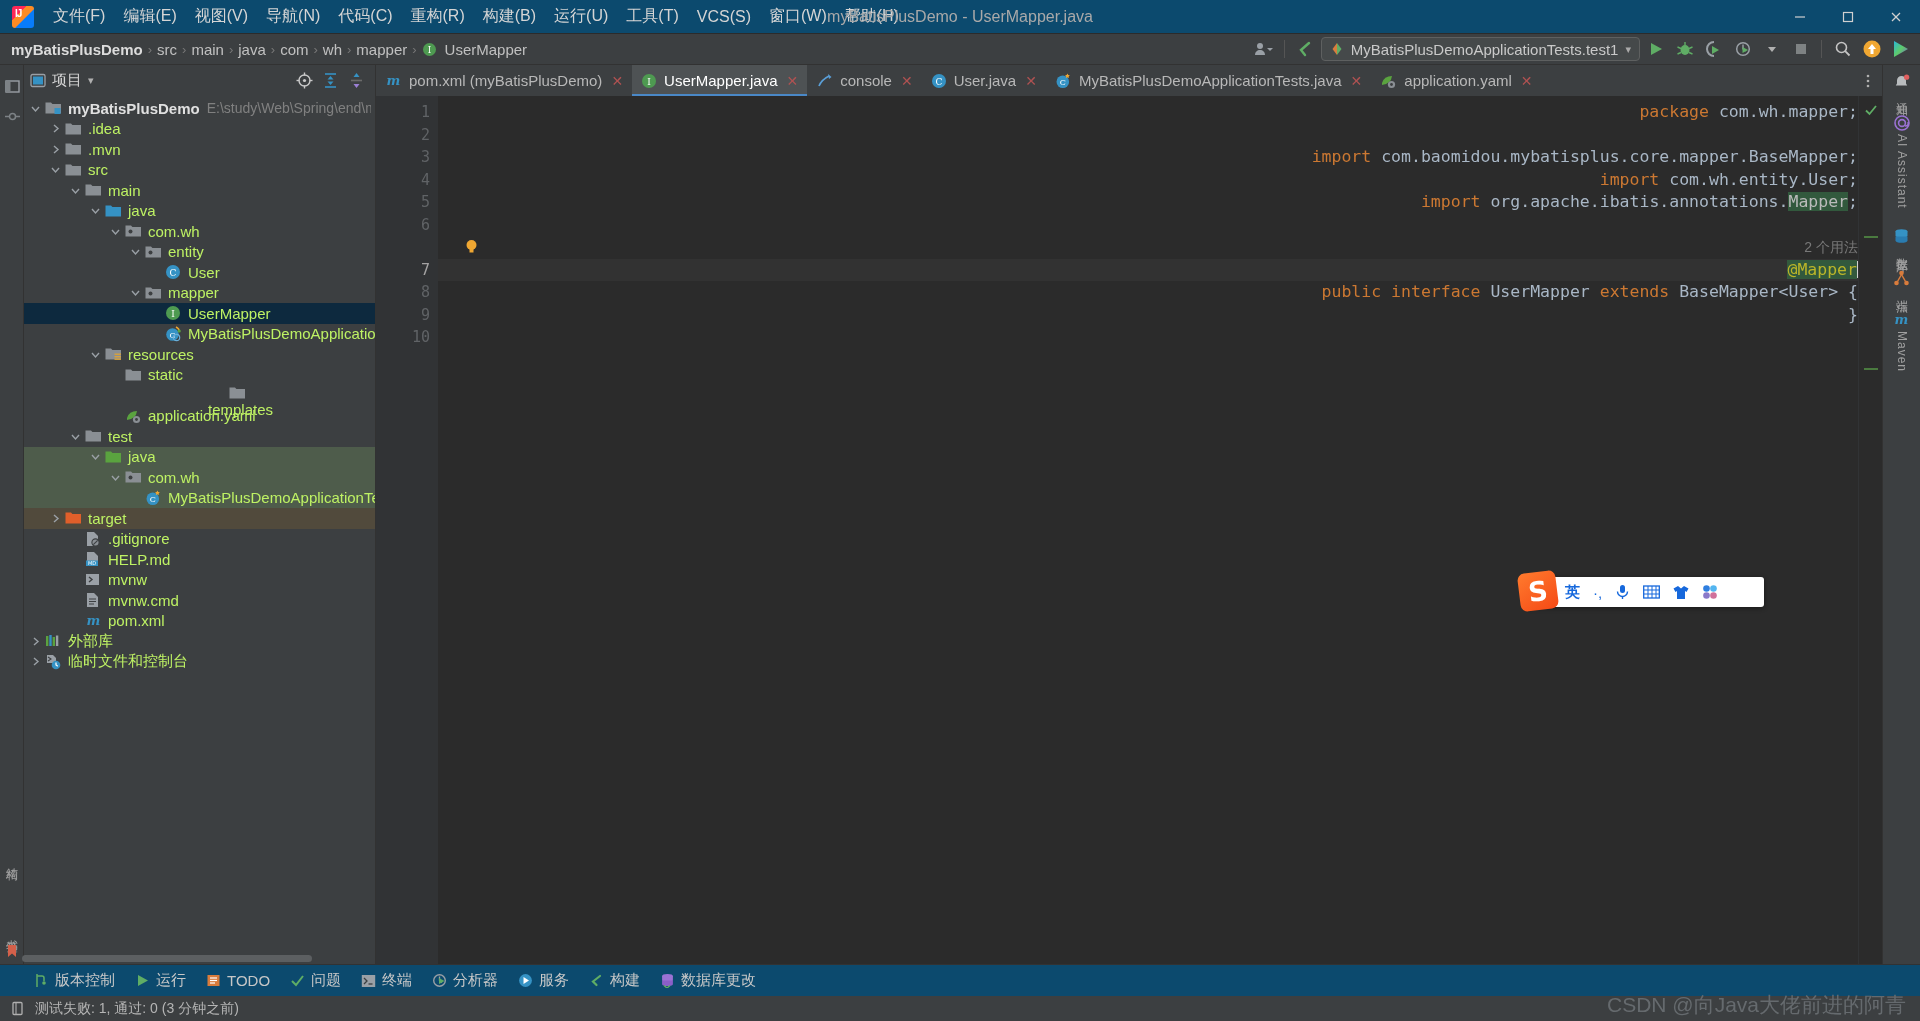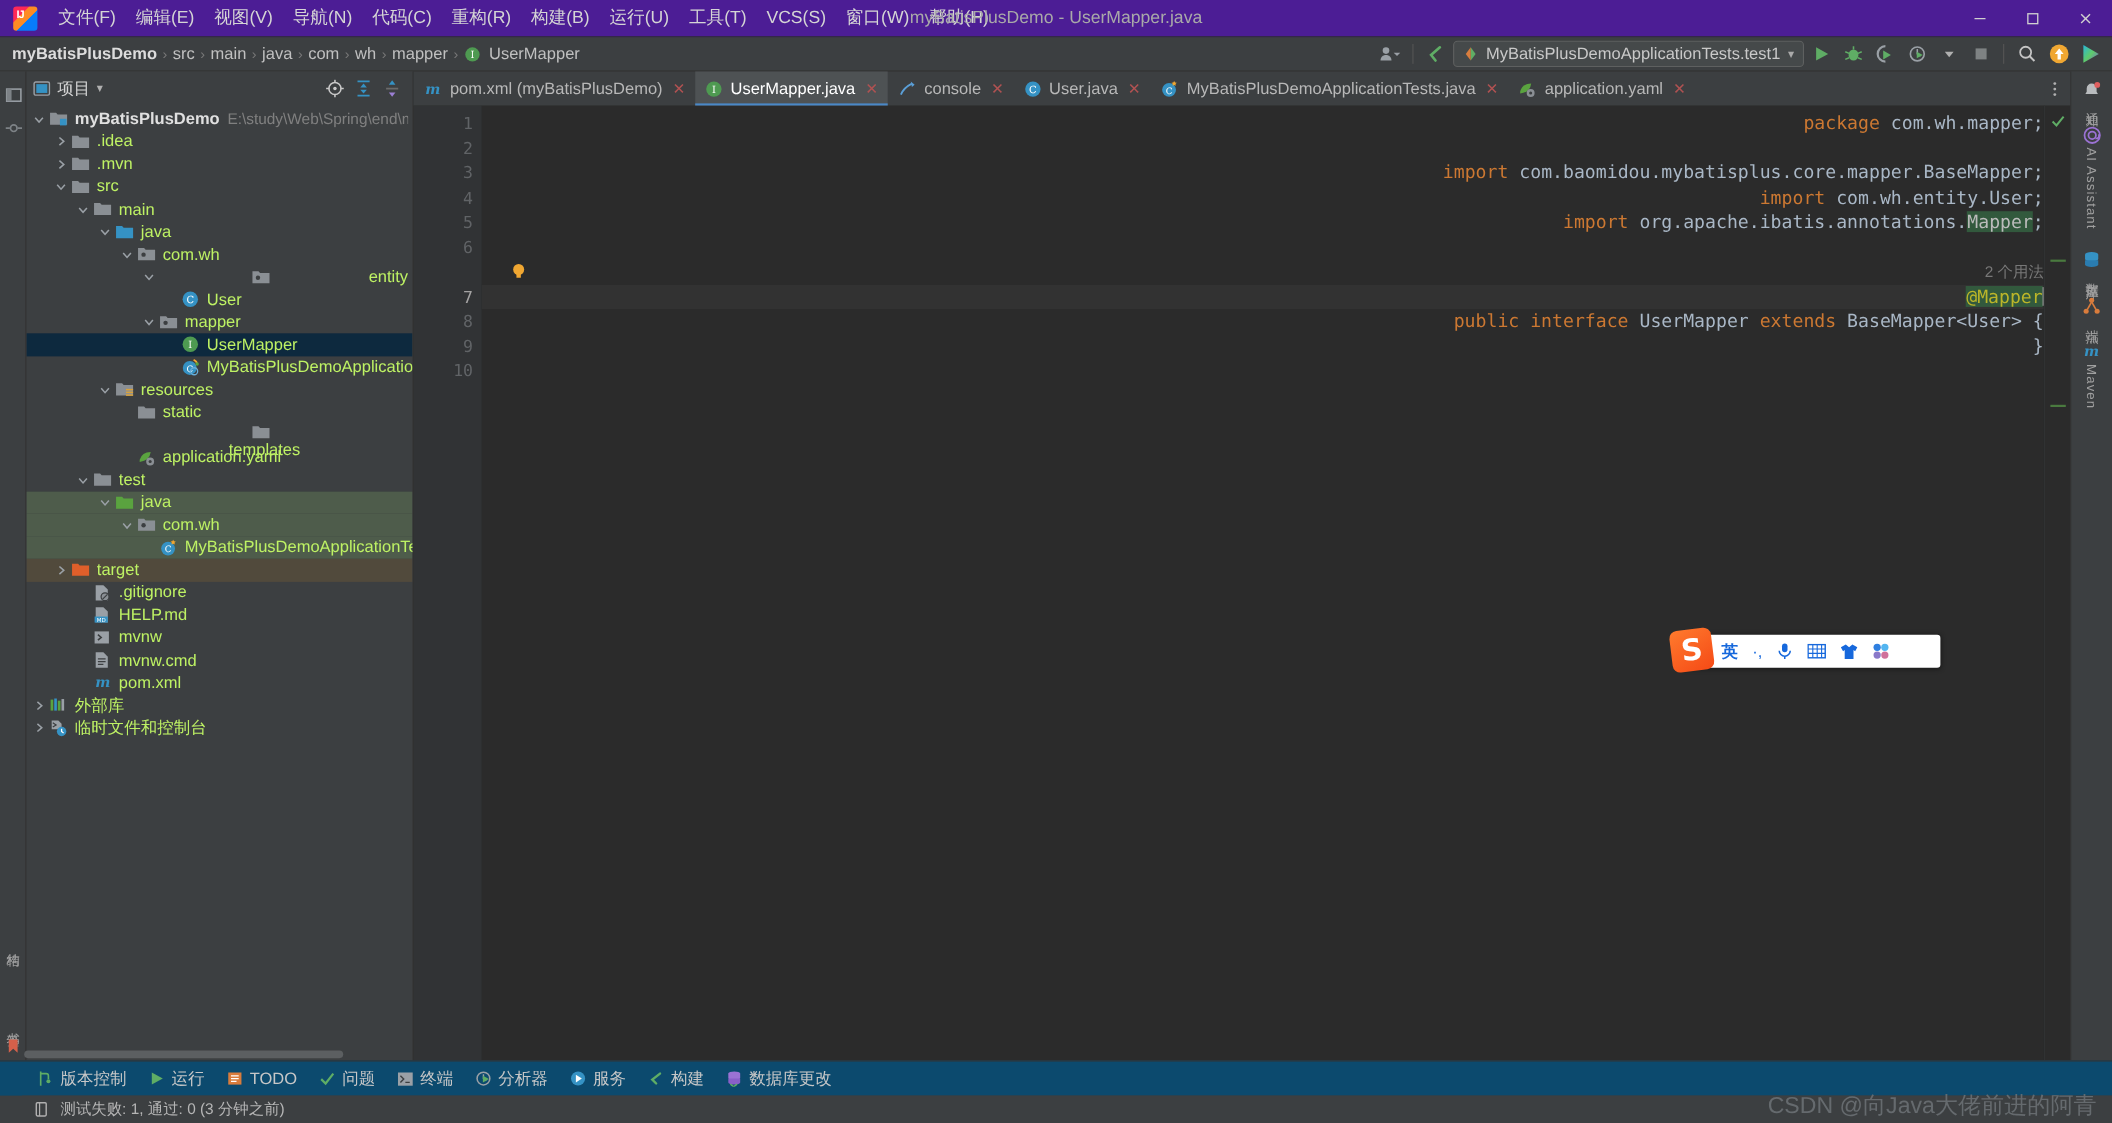--- a/index.html
+++ b/index.html
@@ -13,7 +13,7 @@
 
   
   .menubar {
-    height: 34px; background: #4c1d95; display: flex; align-items: center;
+    height: 34px; background: #0c4a6e; display: flex; align-items: center;
     position: relative; border-bottom: 1px solid #2b2b2b;
   }
   .ij-logo {

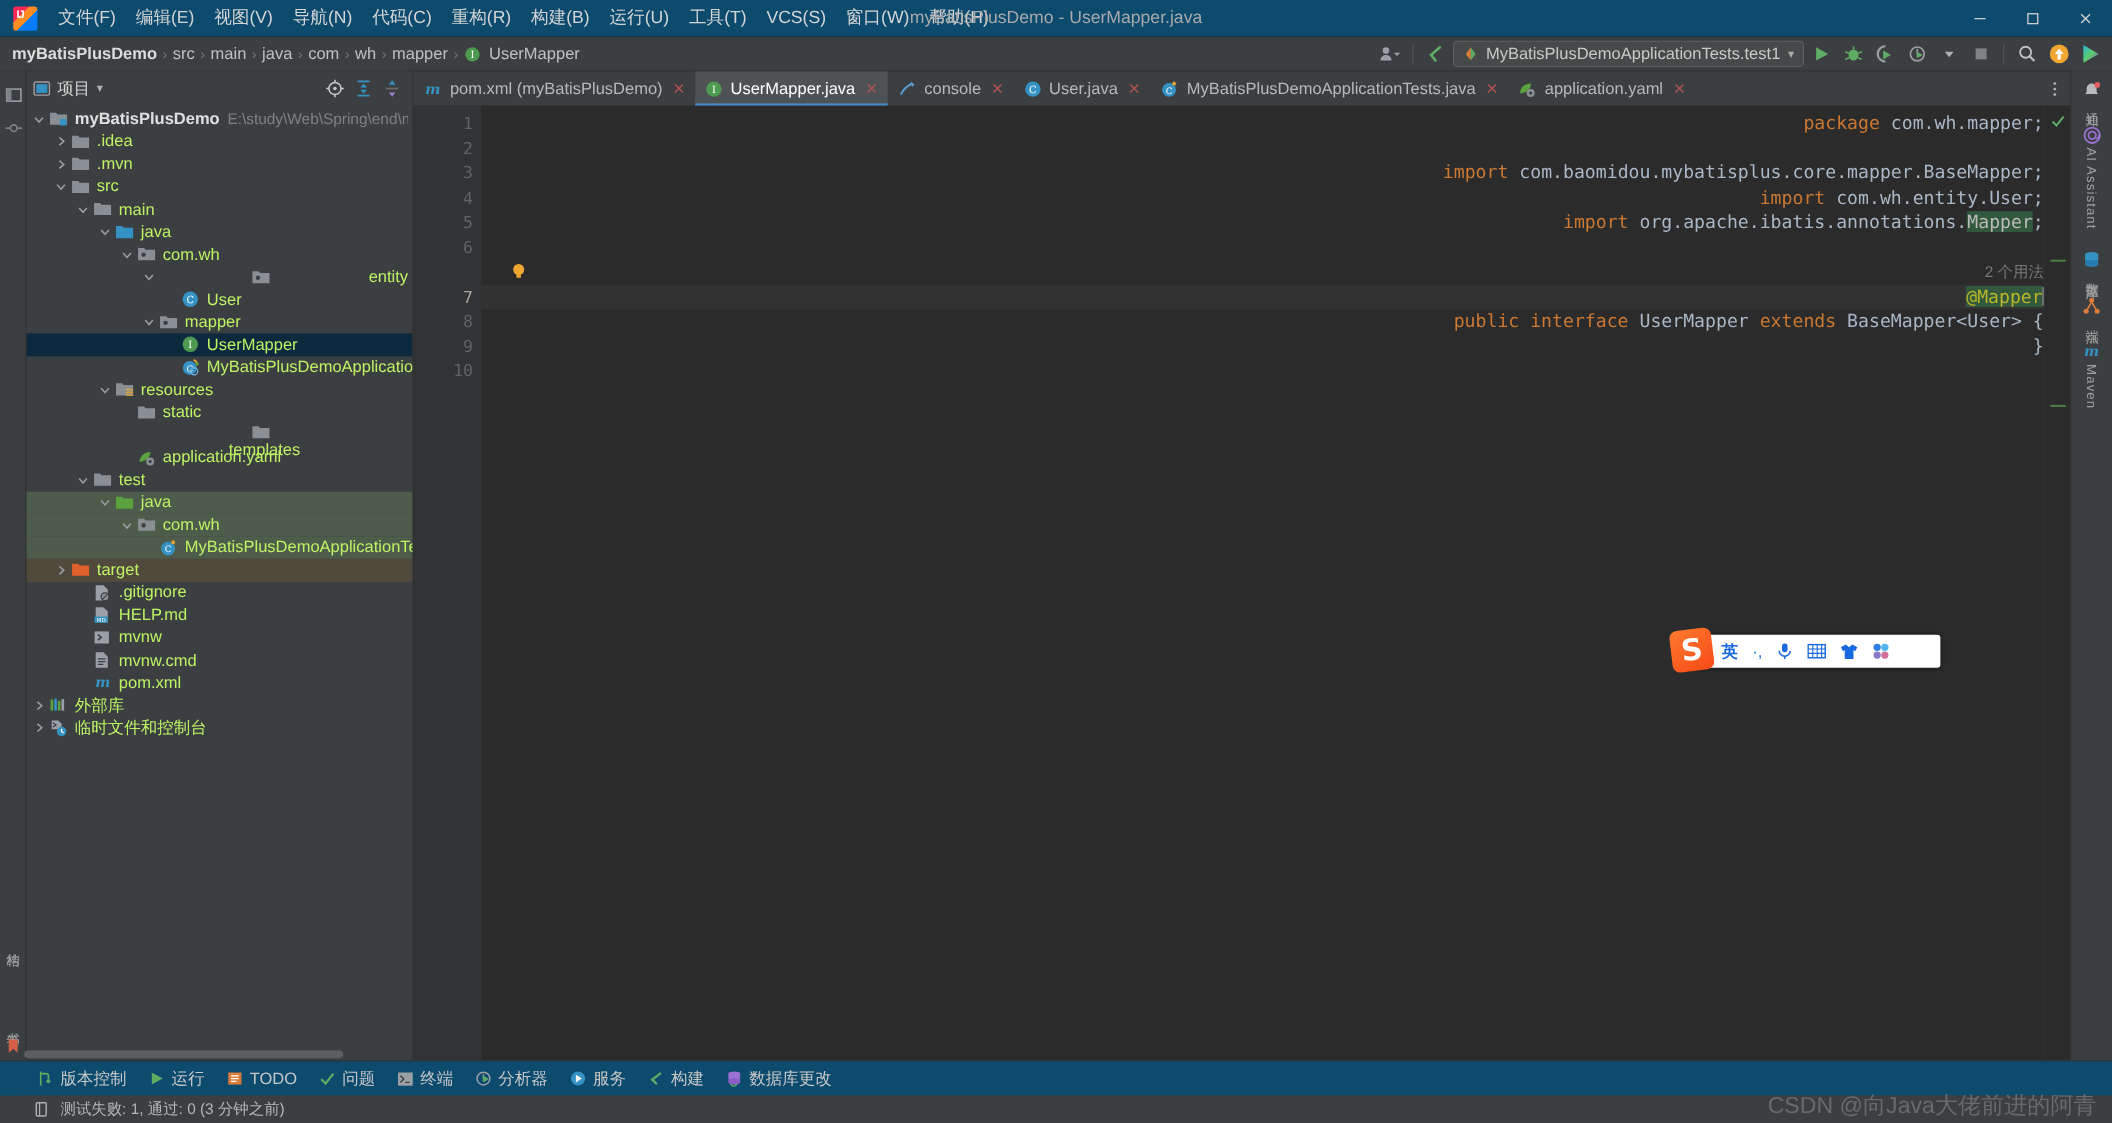--- a/index.html
+++ b/index.html
@@ -465,7 +465,7 @@
           </span>
           <span class="tlabel">com.wh</span>
         </div>
-        <div class="tree-row" style="padding-left: 106px; justify-content: space-between;">
+        <div class="tree-row" style="padding-left: 106px;">
           <span class="arrow">
             <svg width="11" height="11" viewBox="0 0 11 11">
               <path d="M2 4 L5.5 8 L9 4" stroke="#9aa0a6" stroke-width="1.4" fill="none"></path>

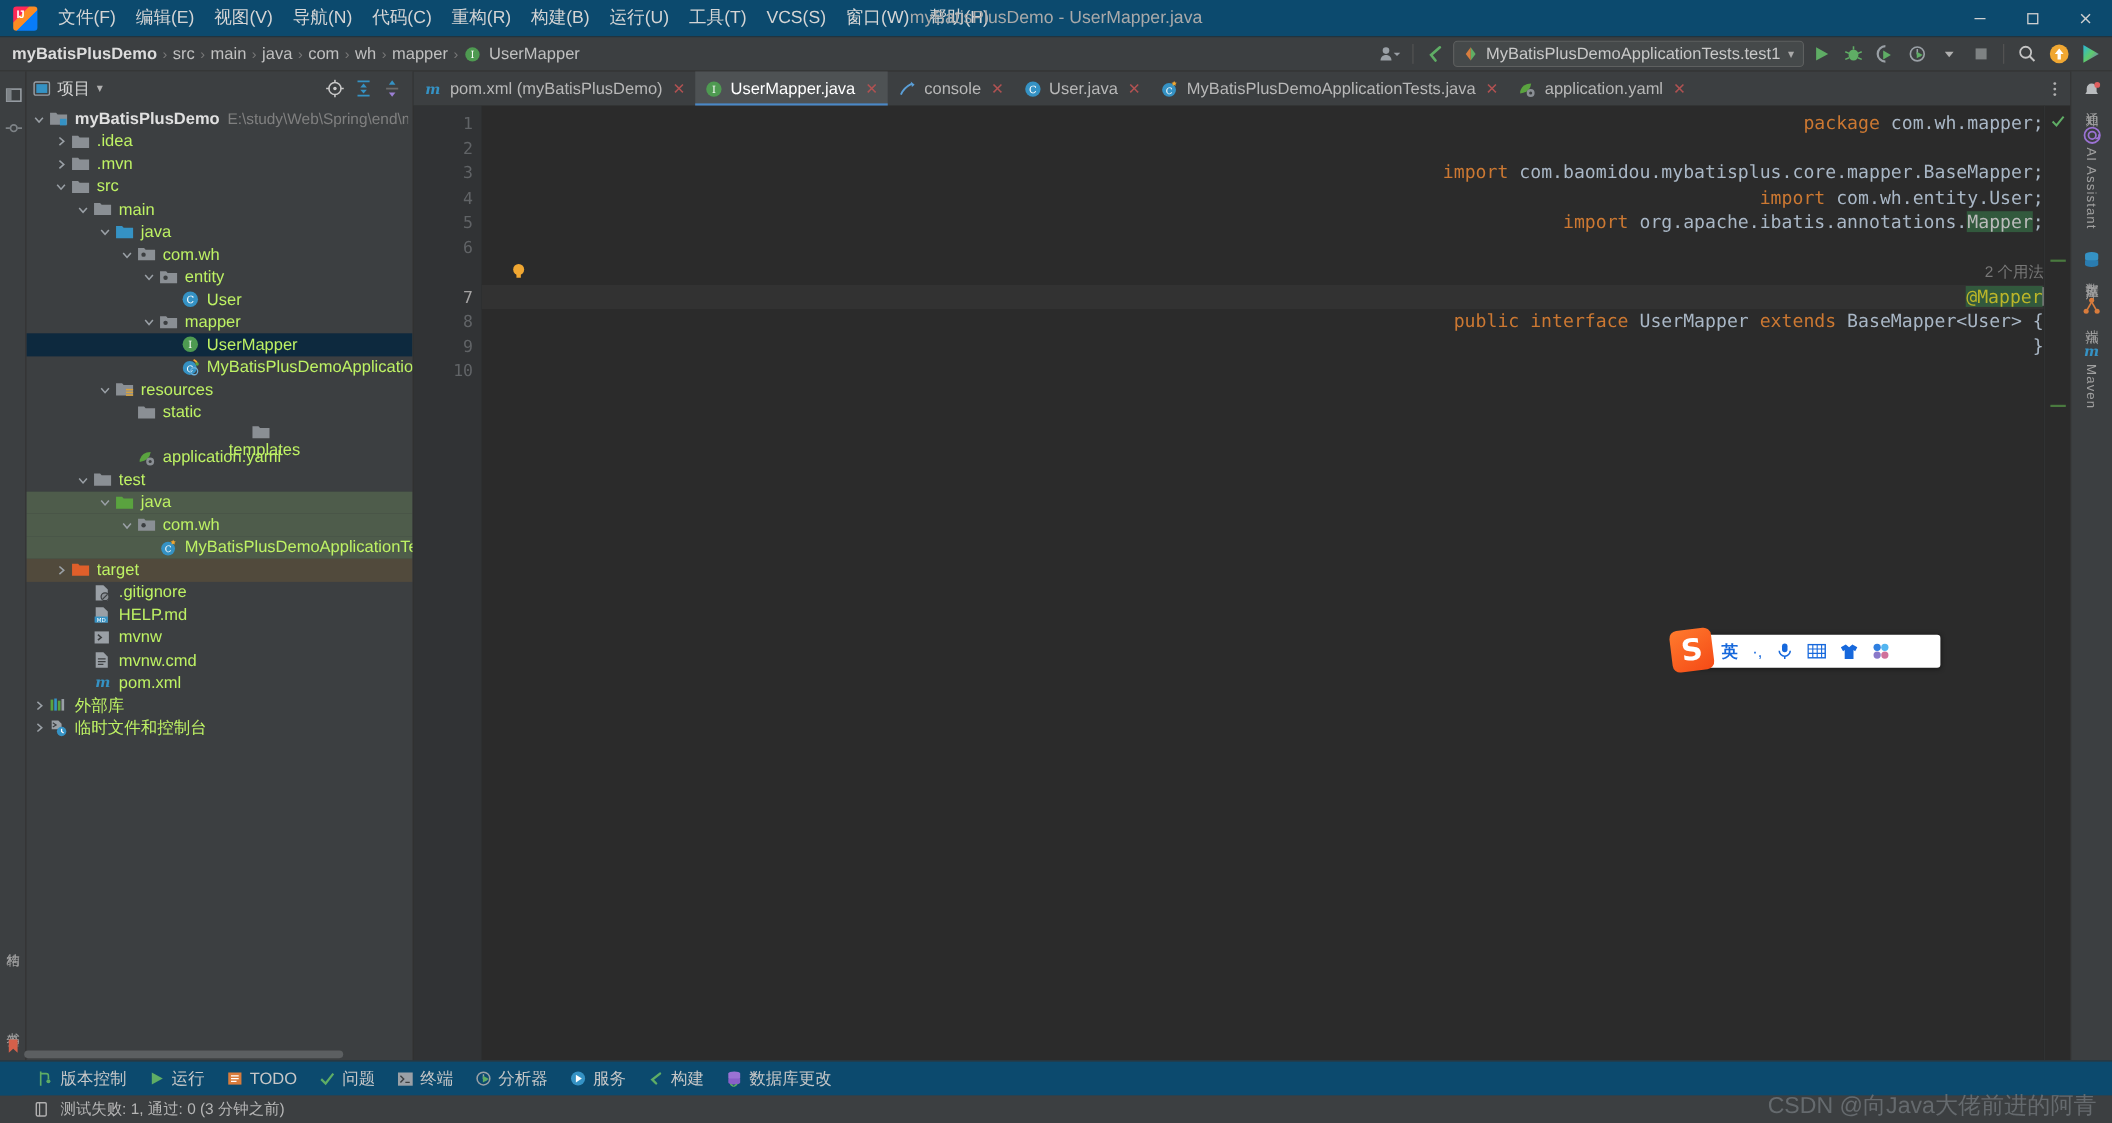--- a/index.html
+++ b/index.html
@@ -129,7 +129,7 @@
   .bb-item { display:flex; align-items:center; gap:6px; padding: 3px 8px; font-size: 15px; color: #c7c7c7; border-radius: 4px;}
   .statusbar {
     position: absolute; left: 0; right: 0; bottom: 0; height: 25px; background: #3c3f41;
-    display:flex; align-items:center; padding-left: 10px; gap: 10px; font-size: 14px; color: #b5b5b5; margin-left: 20px;
+    display:flex; align-items:center; padding-left: 10px; gap: 10px; font-size: 14px; color: #b5b5b5;
   }
   .watermark { position:absolute; right: 14px; bottom: 2px; font-size: 21px; color: #6d7276; opacity:.85;}
 

